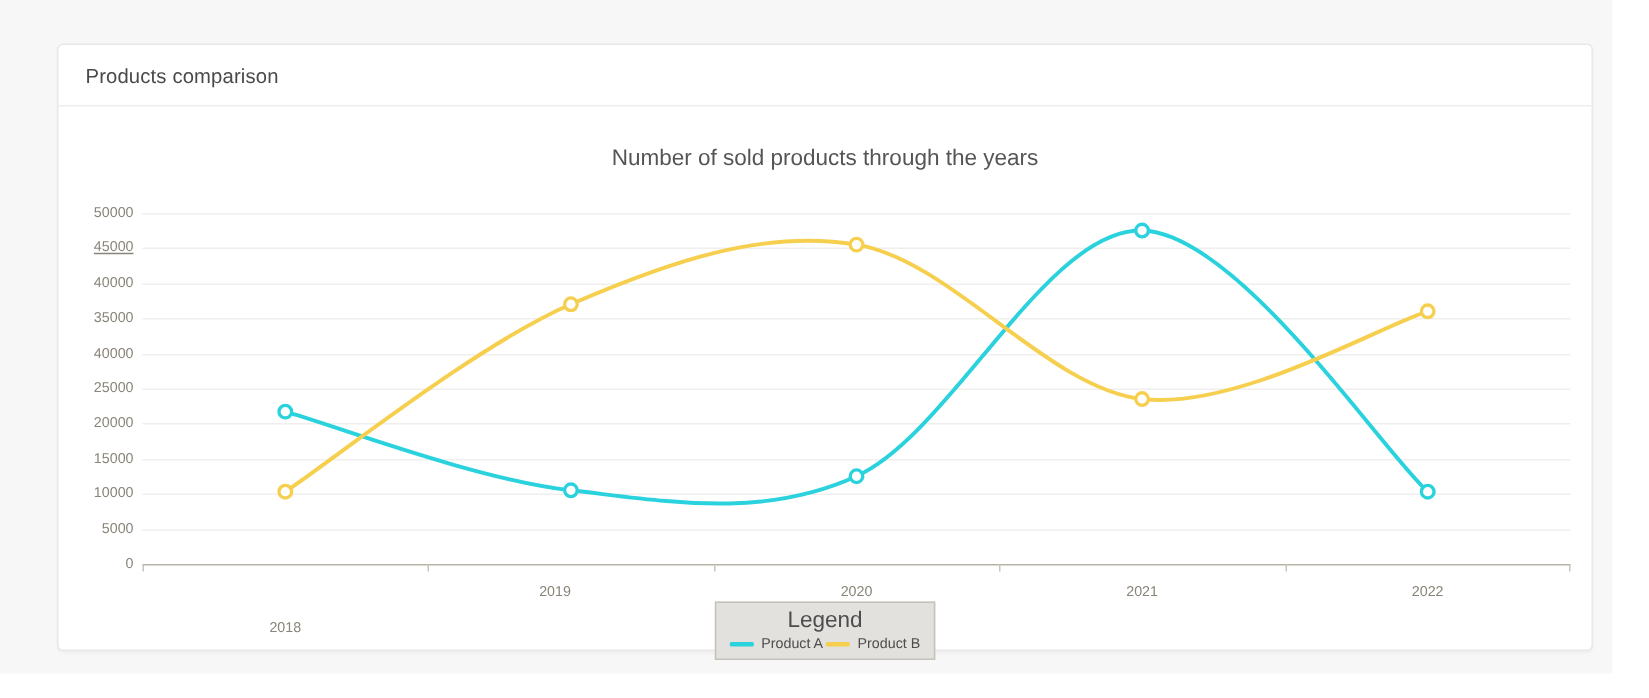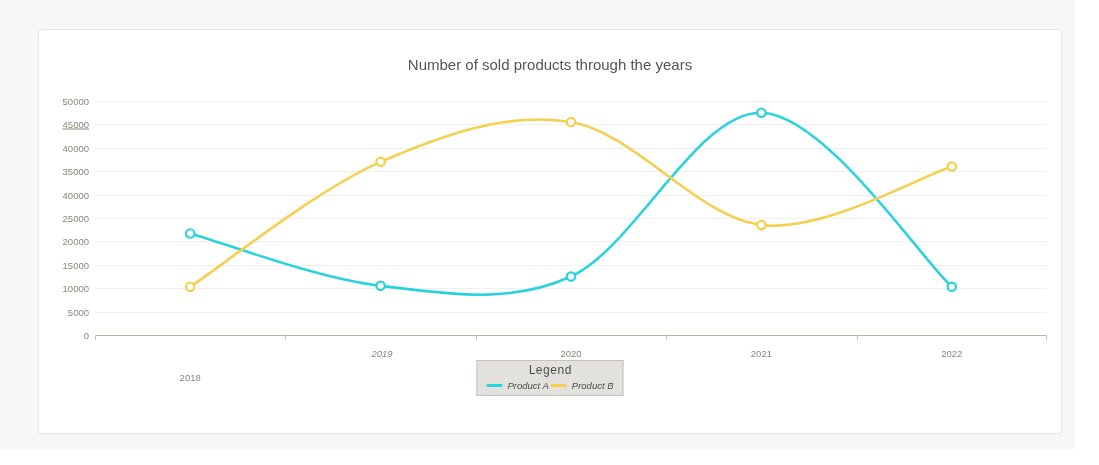--- a/index.html
+++ b/index.html
@@ -166,6 +166,9 @@
 
 <div class="card">
 
+  <div class="card-header">
+    <span class="card-title">Products comparison</span>
+  </div>
 
   <div class="card-body">
 

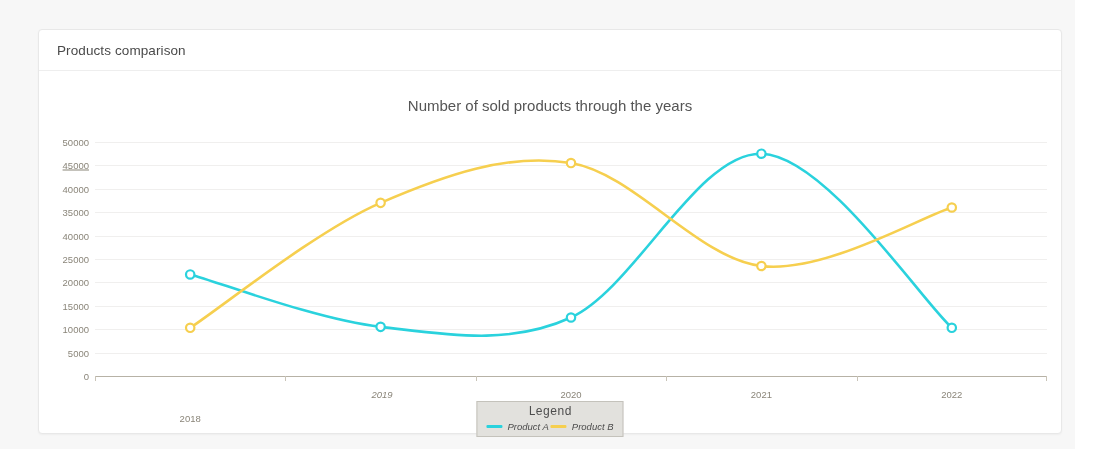--- a/index.html
+++ b/index.html
@@ -209,7 +209,7 @@
           <div class="xtick" style="left: 761.6px;"></div>
           <div class="xtick" style="left: 951px;"></div>
           <div class="xlabel" style="left: 95.2px; margin-top: 24px;">2018</div>
-          <div class="xlabel" style="left: 287px; font-style: italic;">2019</div>
+          <div class="xlabel" style="left: 275px;">2019</div>
           <div class="xlabel" style="left: 476px;">2020</div>
           <div class="xlabel" style="left: 666.4px;">2021</div>
           <div class="xlabel" style="left: 856.8px;">2022</div>

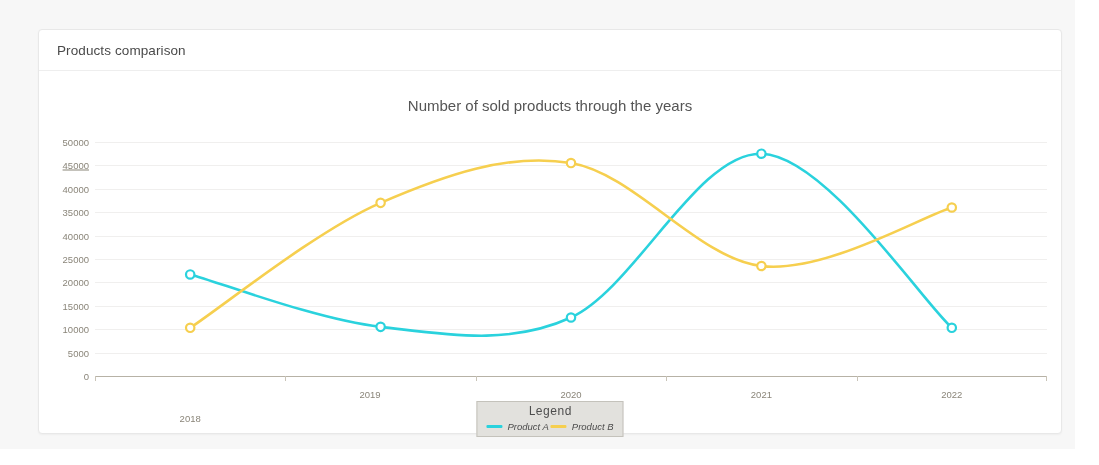--- a/index.html
+++ b/index.html
@@ -134,10 +134,9 @@
     box-sizing: border-box;
   }
   .legend-title {
-    font-size: 12px;
+    font-size: 15px;
     color: #4d4d4d;
     margin-bottom: 2px;
-    font-family: Liberation Mono, monospace;
   }
   .legend-items {
     display: flex;

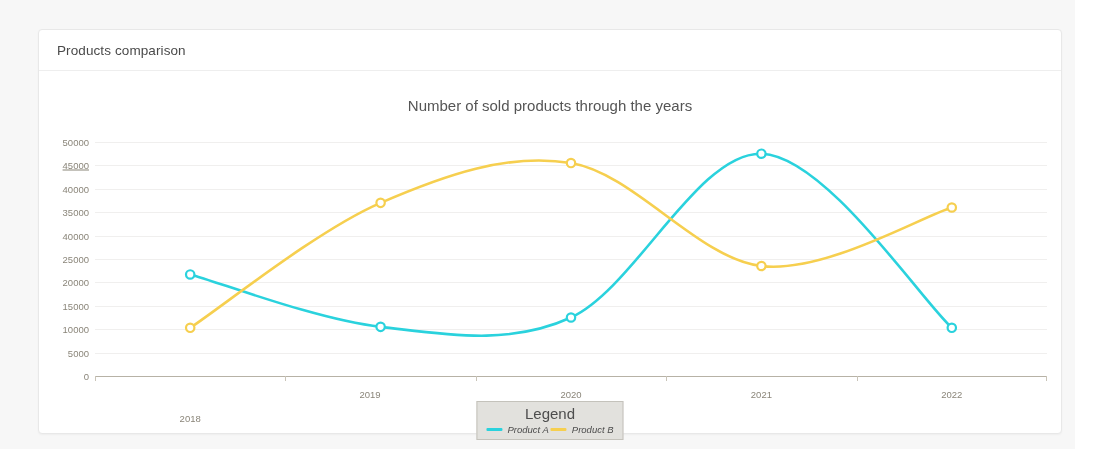--- a/index.html
+++ b/index.html
@@ -144,7 +144,6 @@
     gap: 2px;
     font-size: 9.5px;
     color: #4d4d4d;
-    font-style: italic;
   }
   .legend-item {
     display: flex;

